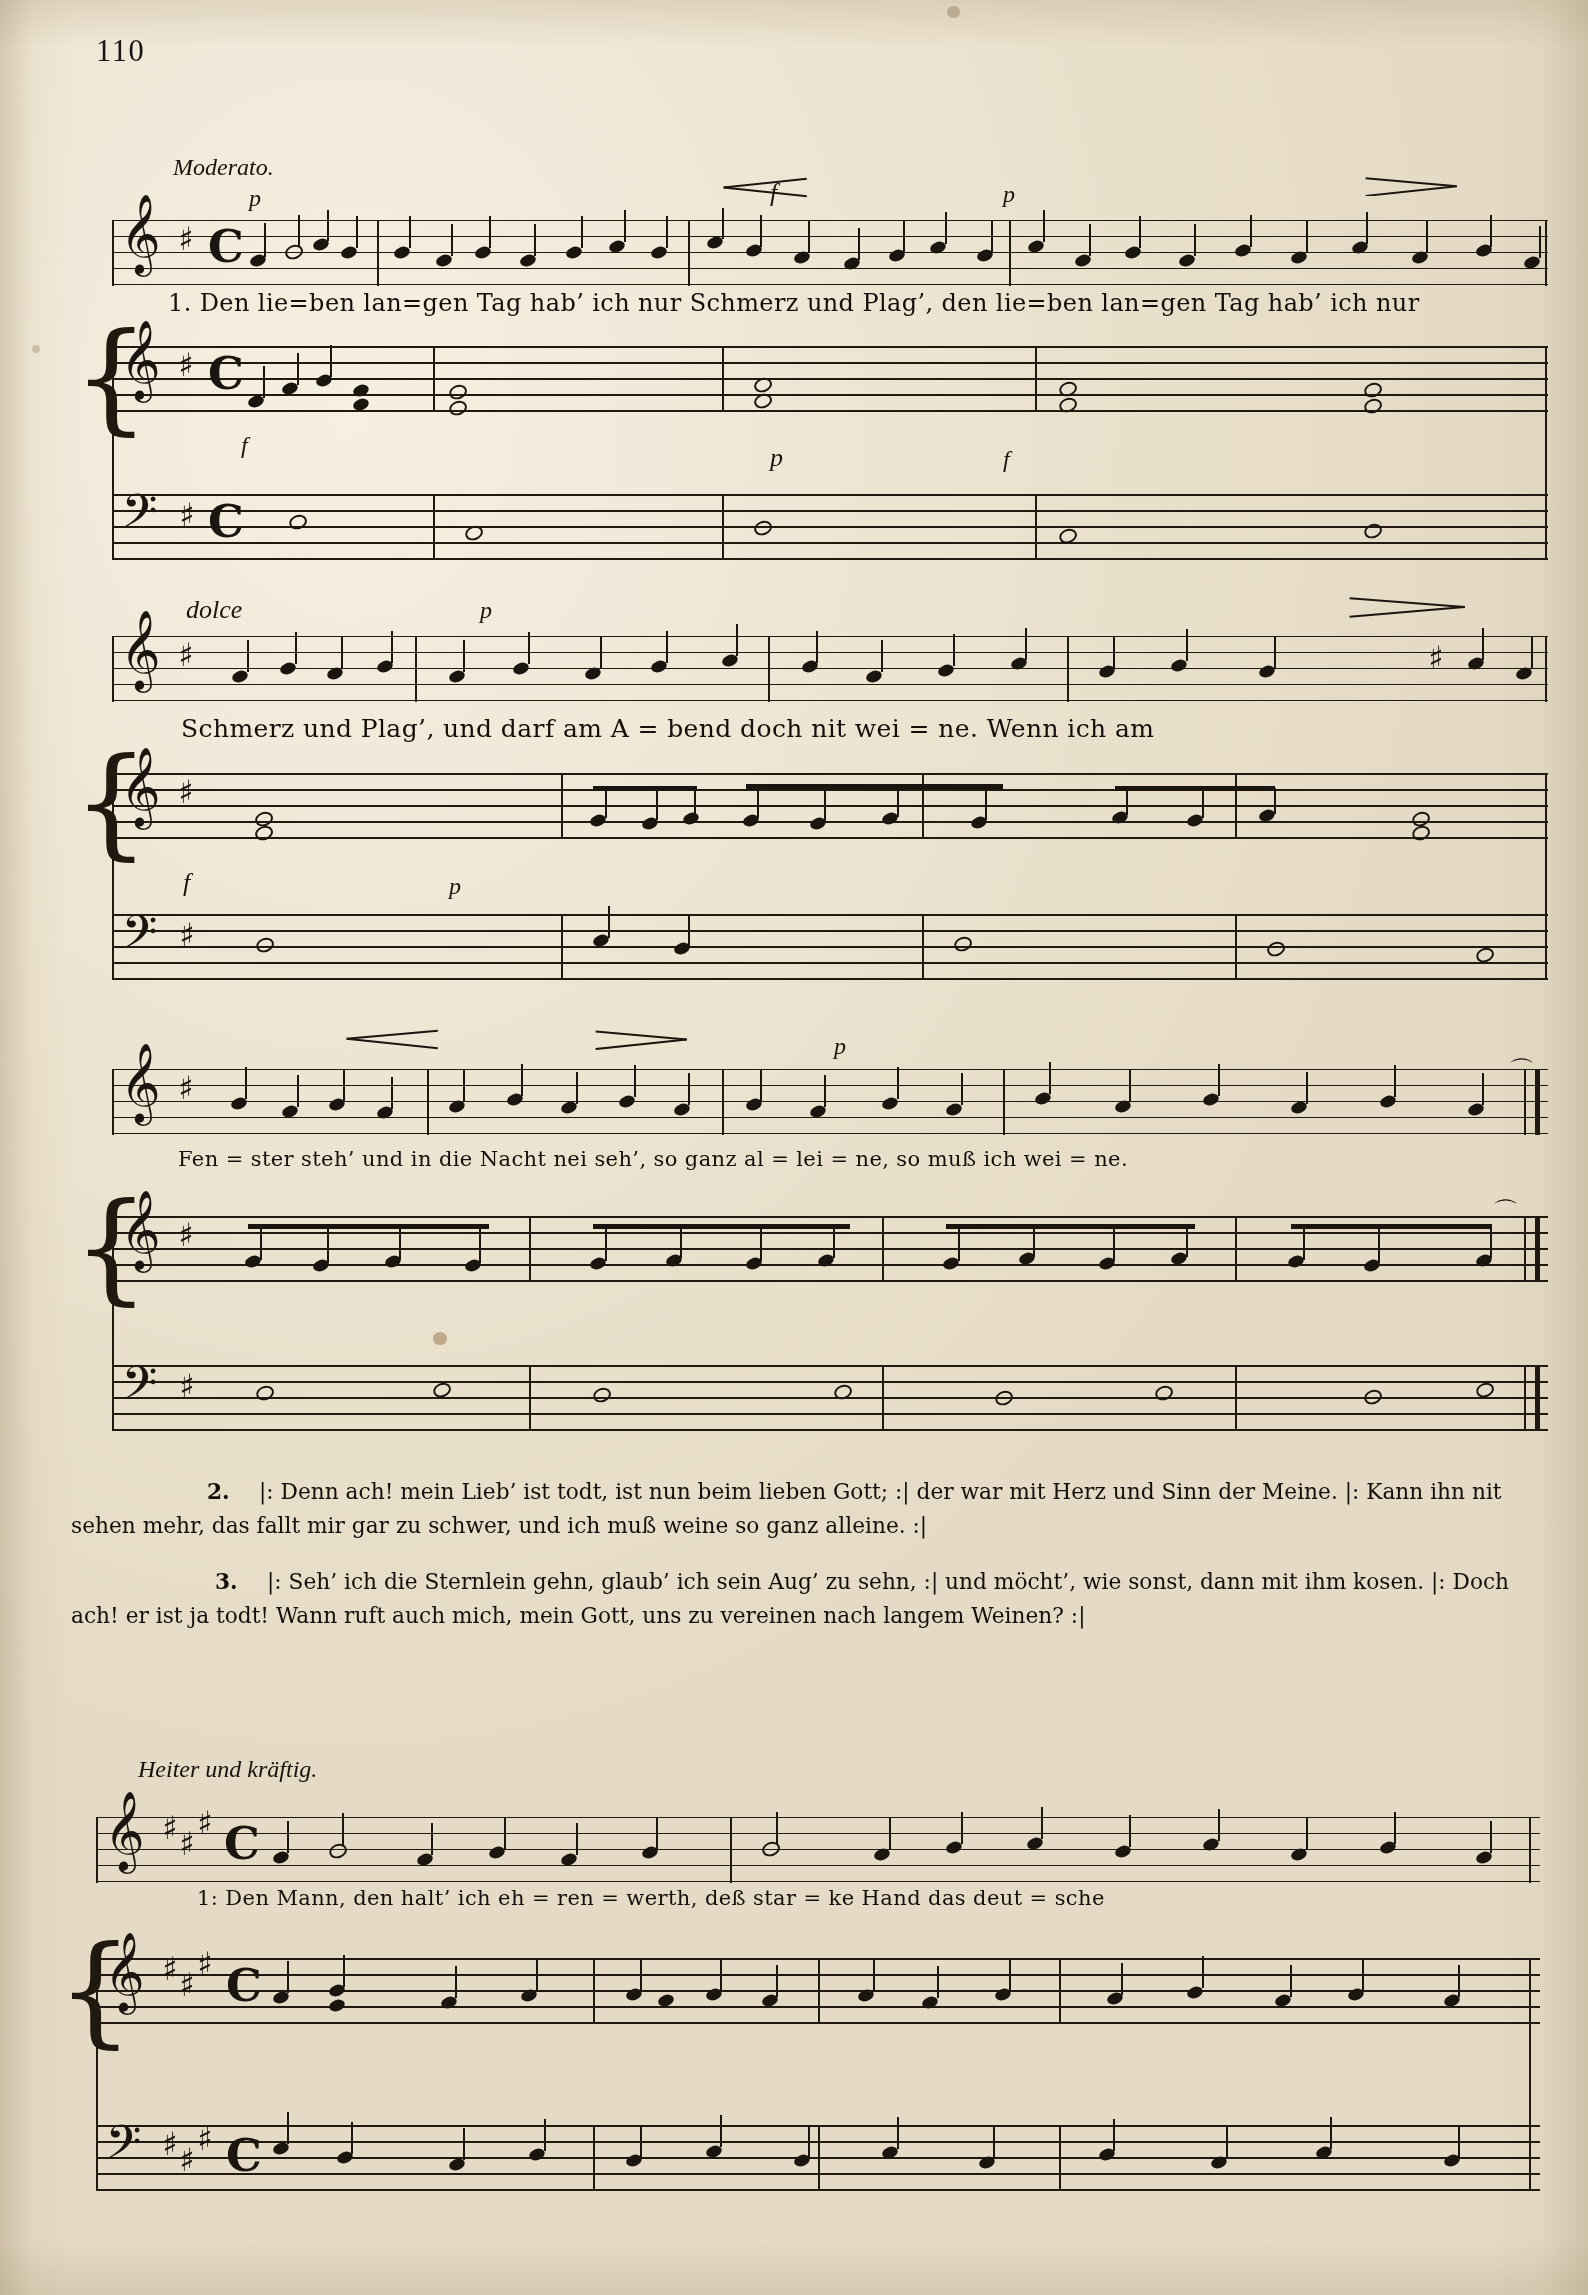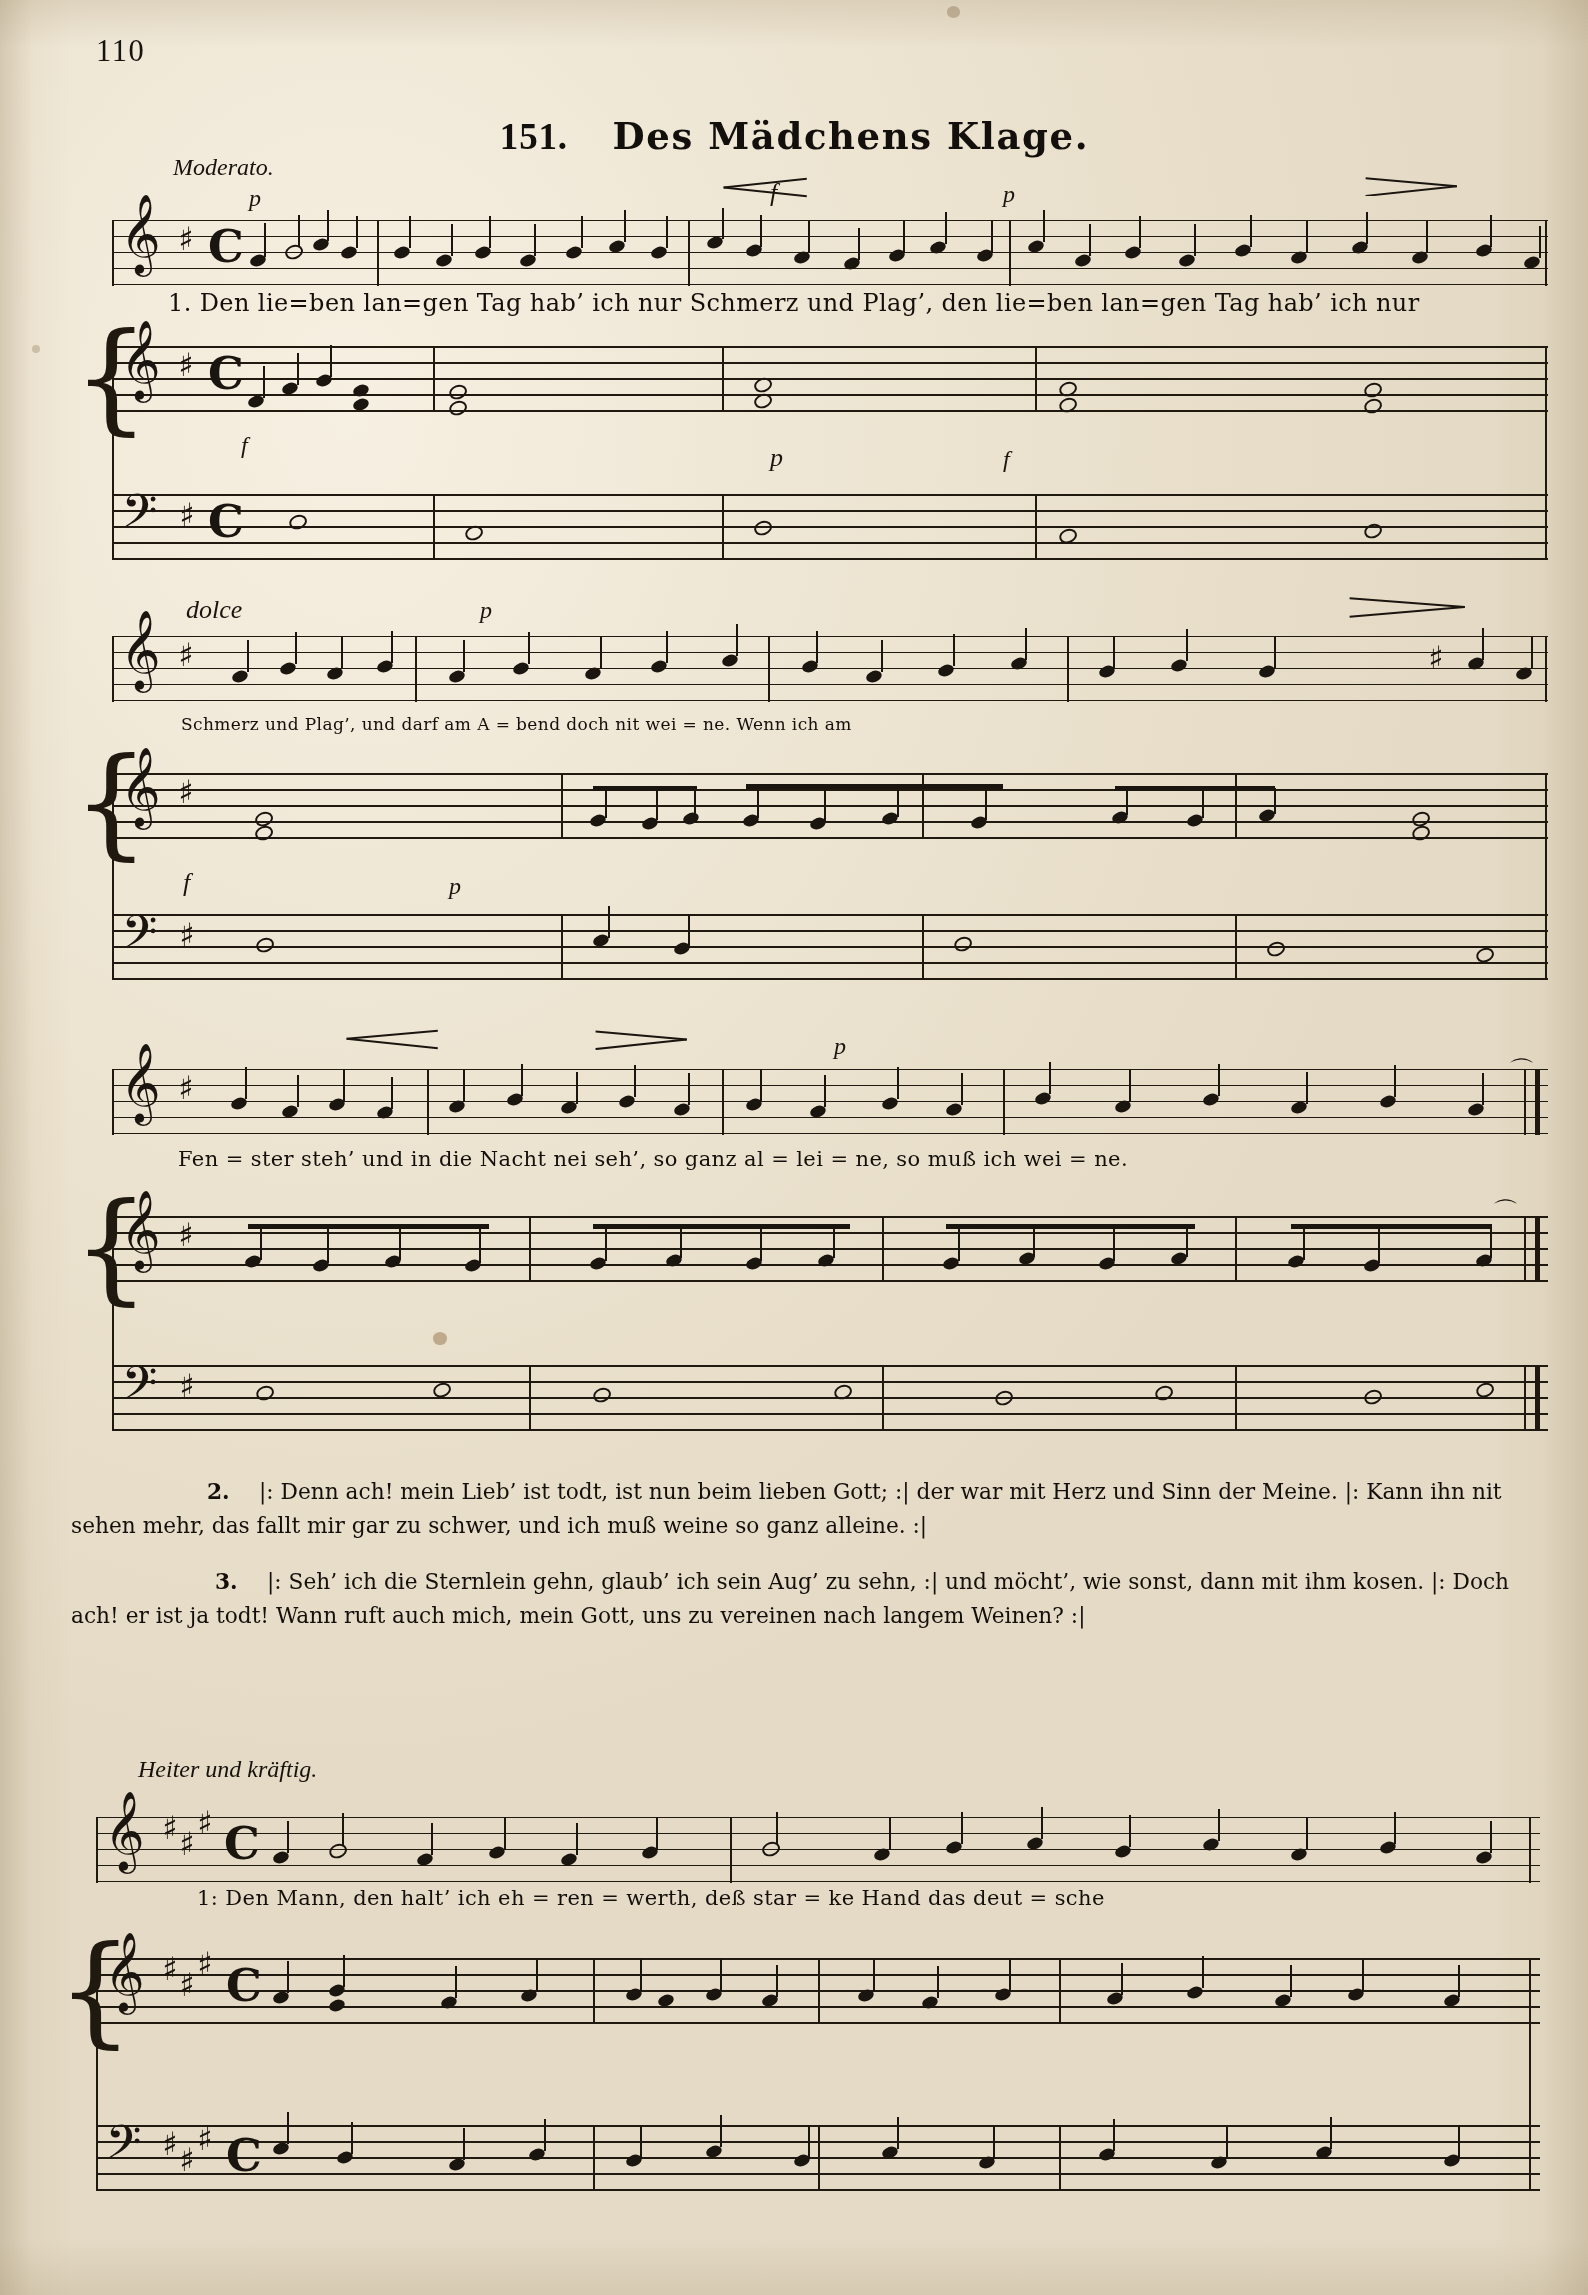--- a/index.html
+++ b/index.html
@@ -202,11 +202,6 @@
 
   <div class="page-number">110</div>
 
-  <div class="song-title" style="top:114px;font-size:37px;">
-    <span class="num">151.</span>
-    <span style="display:inline-block;width:19px;"></span>
-    <span class="name">Des Mädchens Klage.</span>
-  </div>
 
   <div class="tempo-mark" style="left:173px;top:154px;font-size:24px;">Moderato.</div>
 

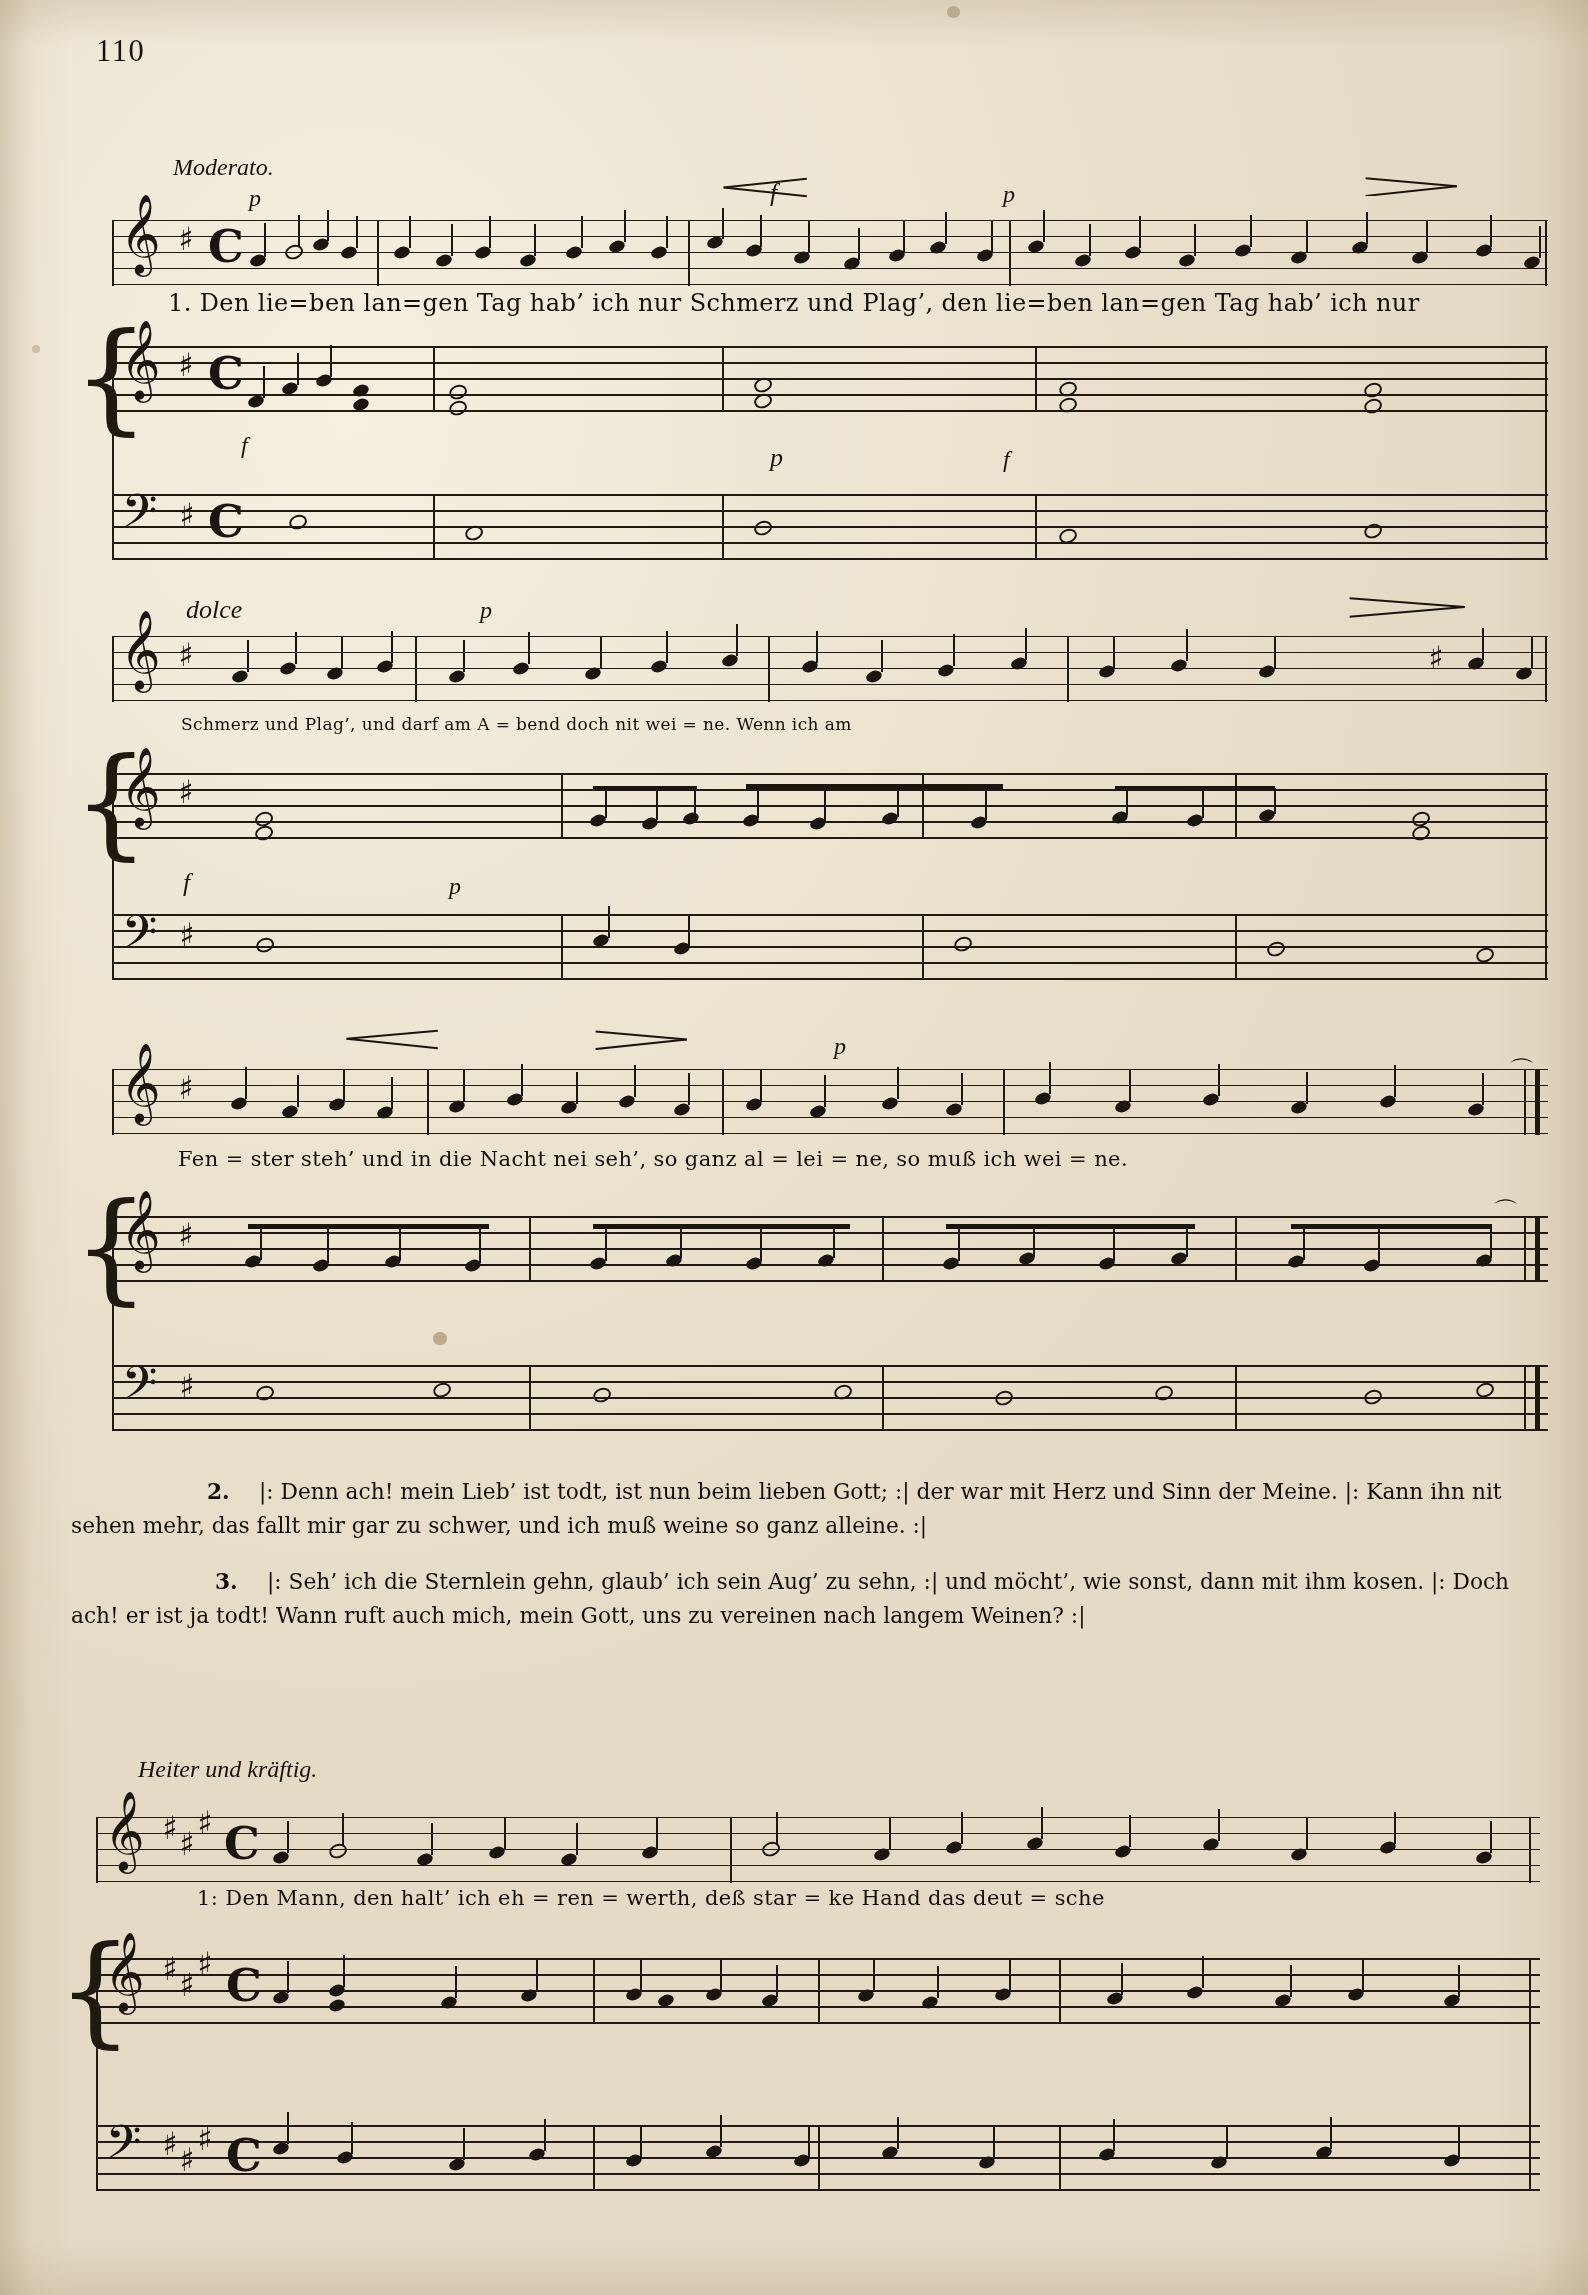--- a/index.html
+++ b/index.html
@@ -425,7 +425,7 @@
       </svg>
   </div>
 
-  <div class="lyric-line" style="left:181px;top:714px;font-size:17px;letter-spacing:0.4px;">Schmerz und Plag’,       und  darf  am   A = bend  doch  nit  wei = ne.          Wenn  ich  am</div>
+  <div class="lyric-line" style="left:181px;top:714px;font-size:25px;letter-spacing:0.4px;">Schmerz und Plag’,       und  darf  am   A = bend  doch  nit  wei = ne.          Wenn  ich  am</div>
 
   <div class="system" style="left:112px;top:770px;width:1436px;height:225px;">
     <div class="brace" style="left:-39px;top:-16px;">{</div>

